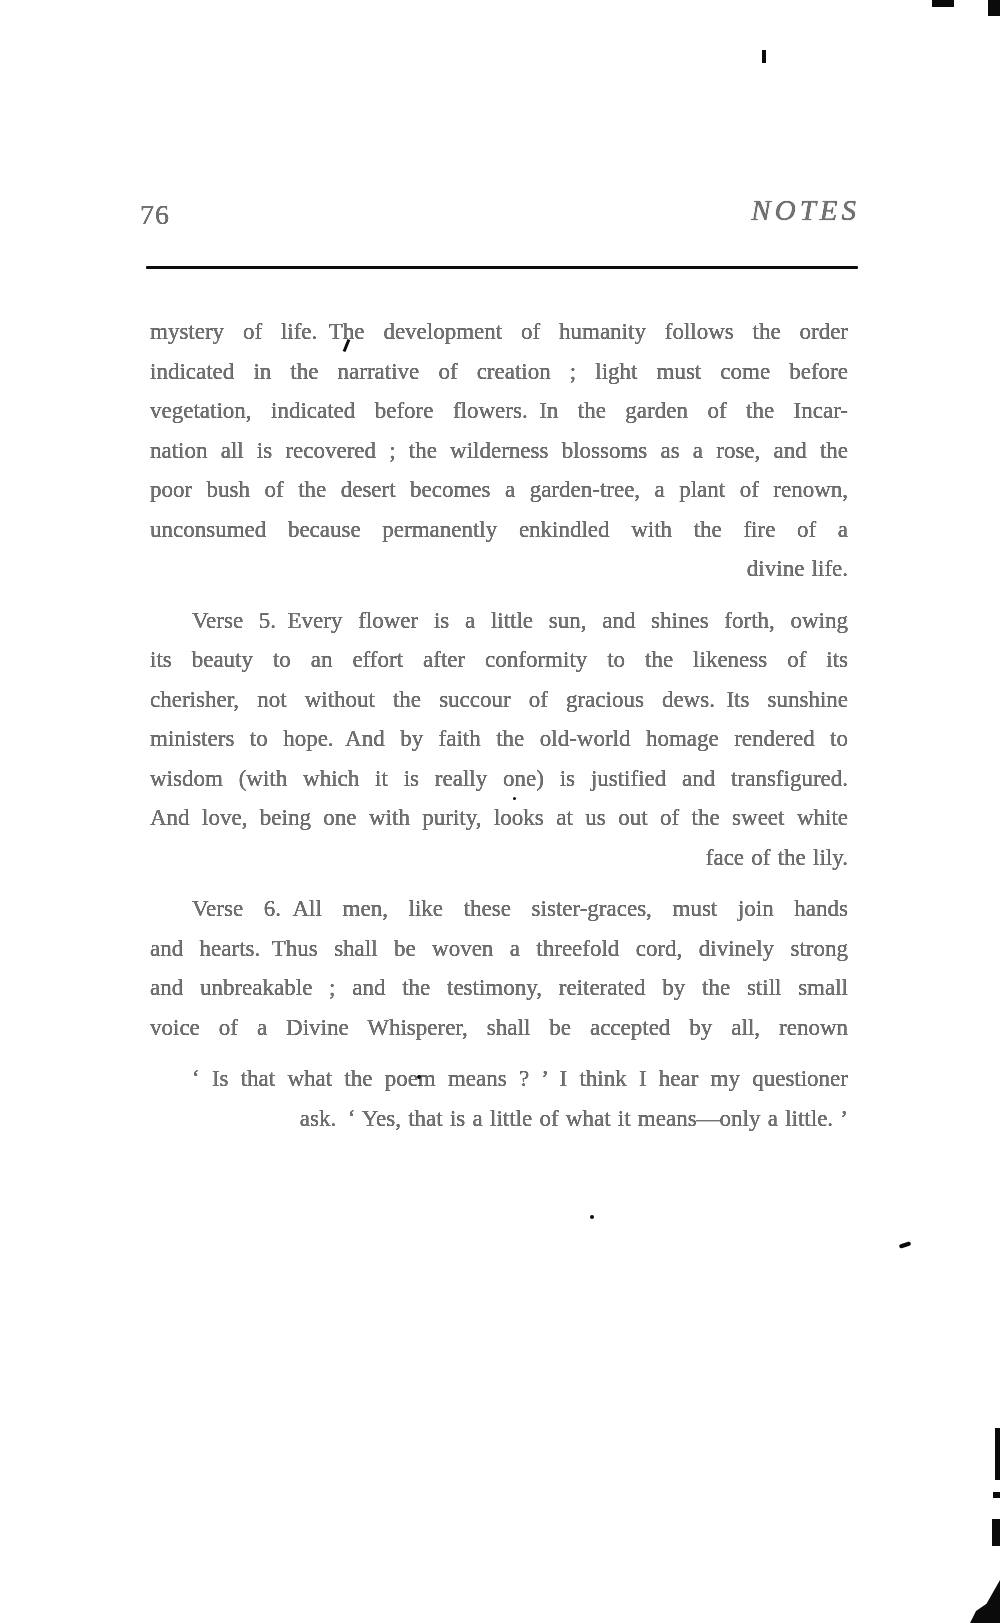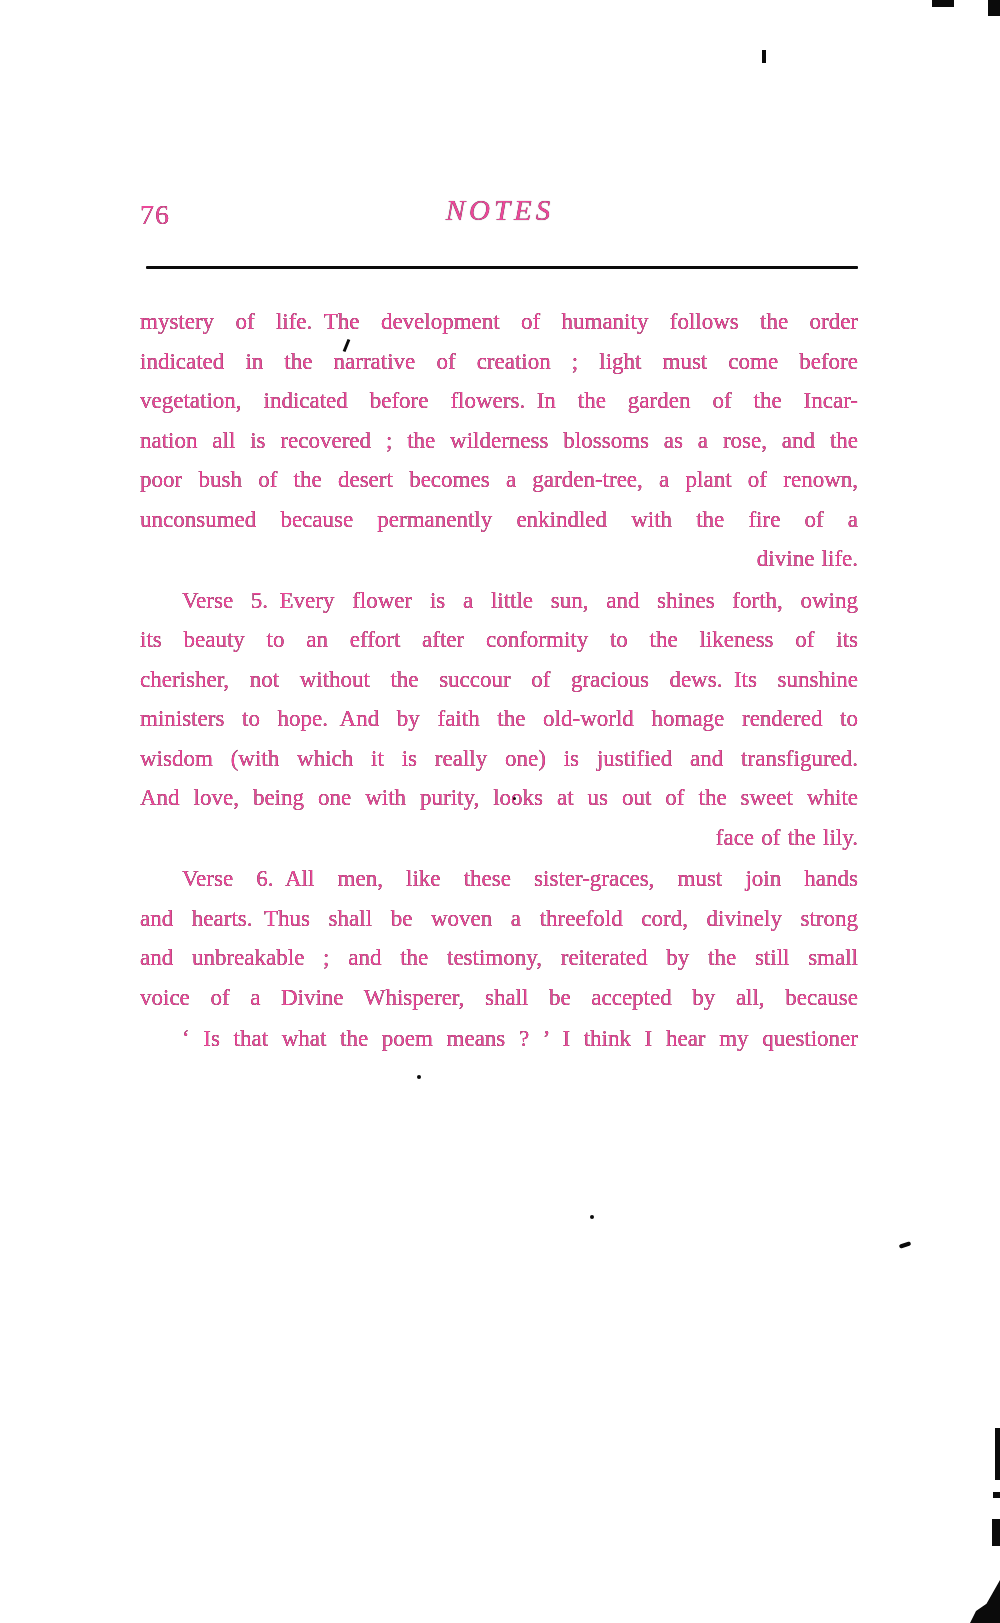--- a/index.html
+++ b/index.html
@@ -14,7 +14,7 @@
     background: #ffffff;
     overflow: hidden;
     font-family: "Liberation Serif", serif;
-    color: #ec4899;
+    color: #737373;
   }
   
   .header-row {

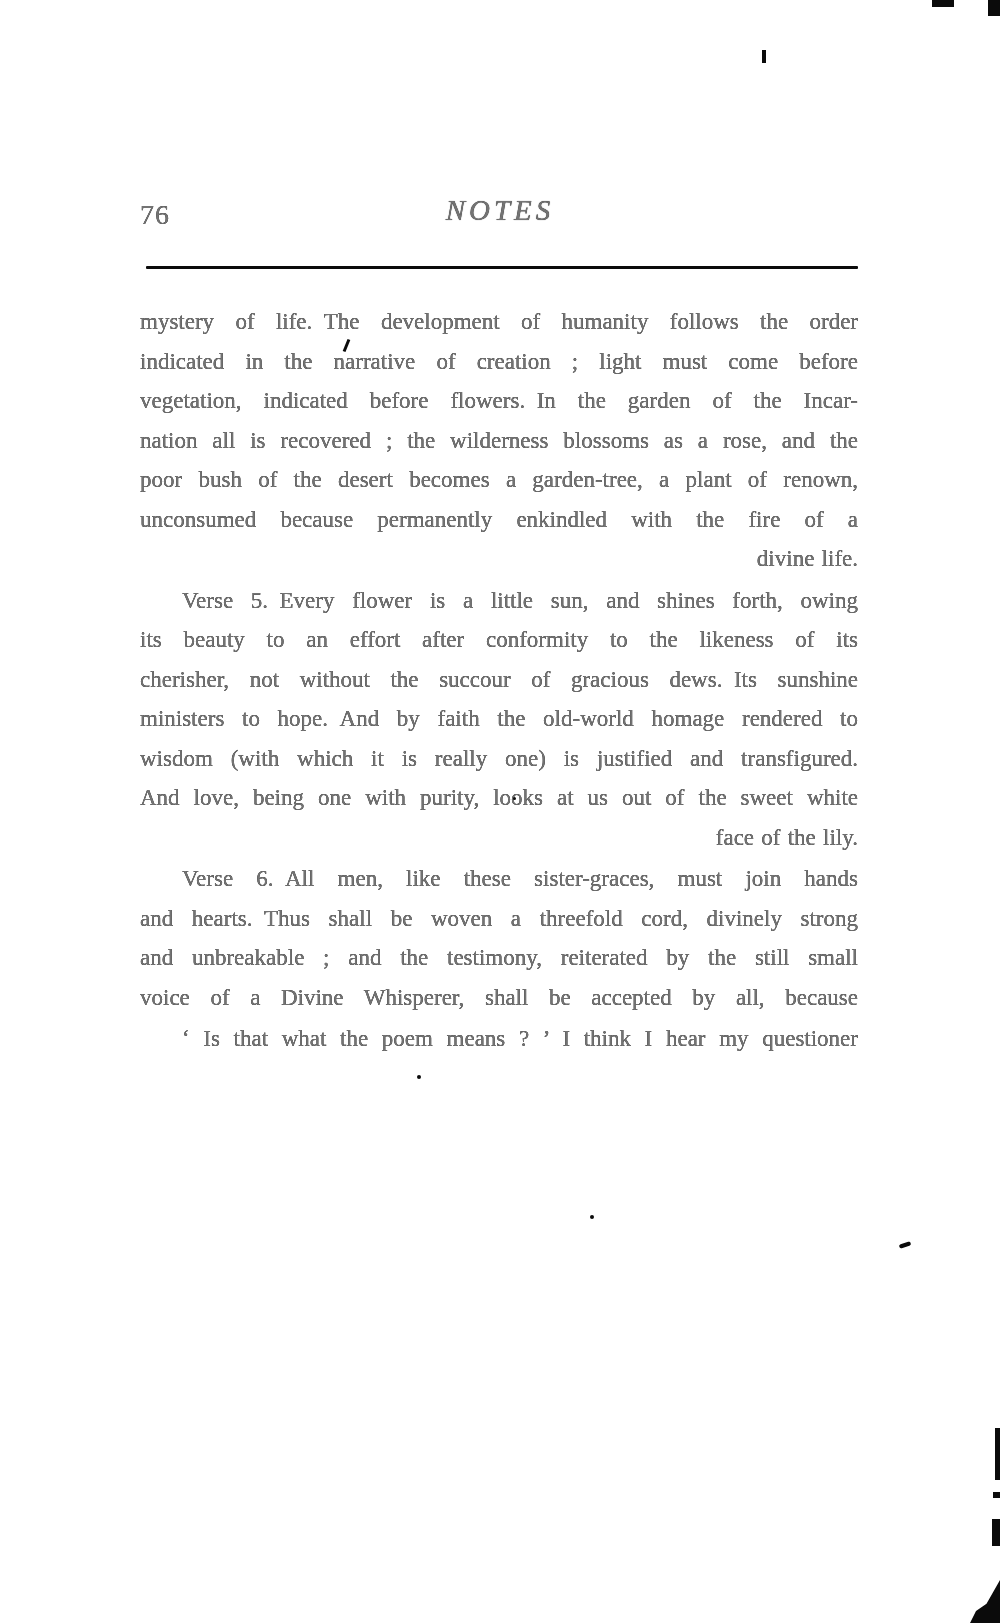--- a/index.html
+++ b/index.html
@@ -33,7 +33,7 @@
     text-shadow: 0 0 0.6px #000;
   }
   .running-title {
-    text-align: center;
+    text-align: right;
     font-style: italic;
     font-size: 29px;
     letter-spacing: 4px;

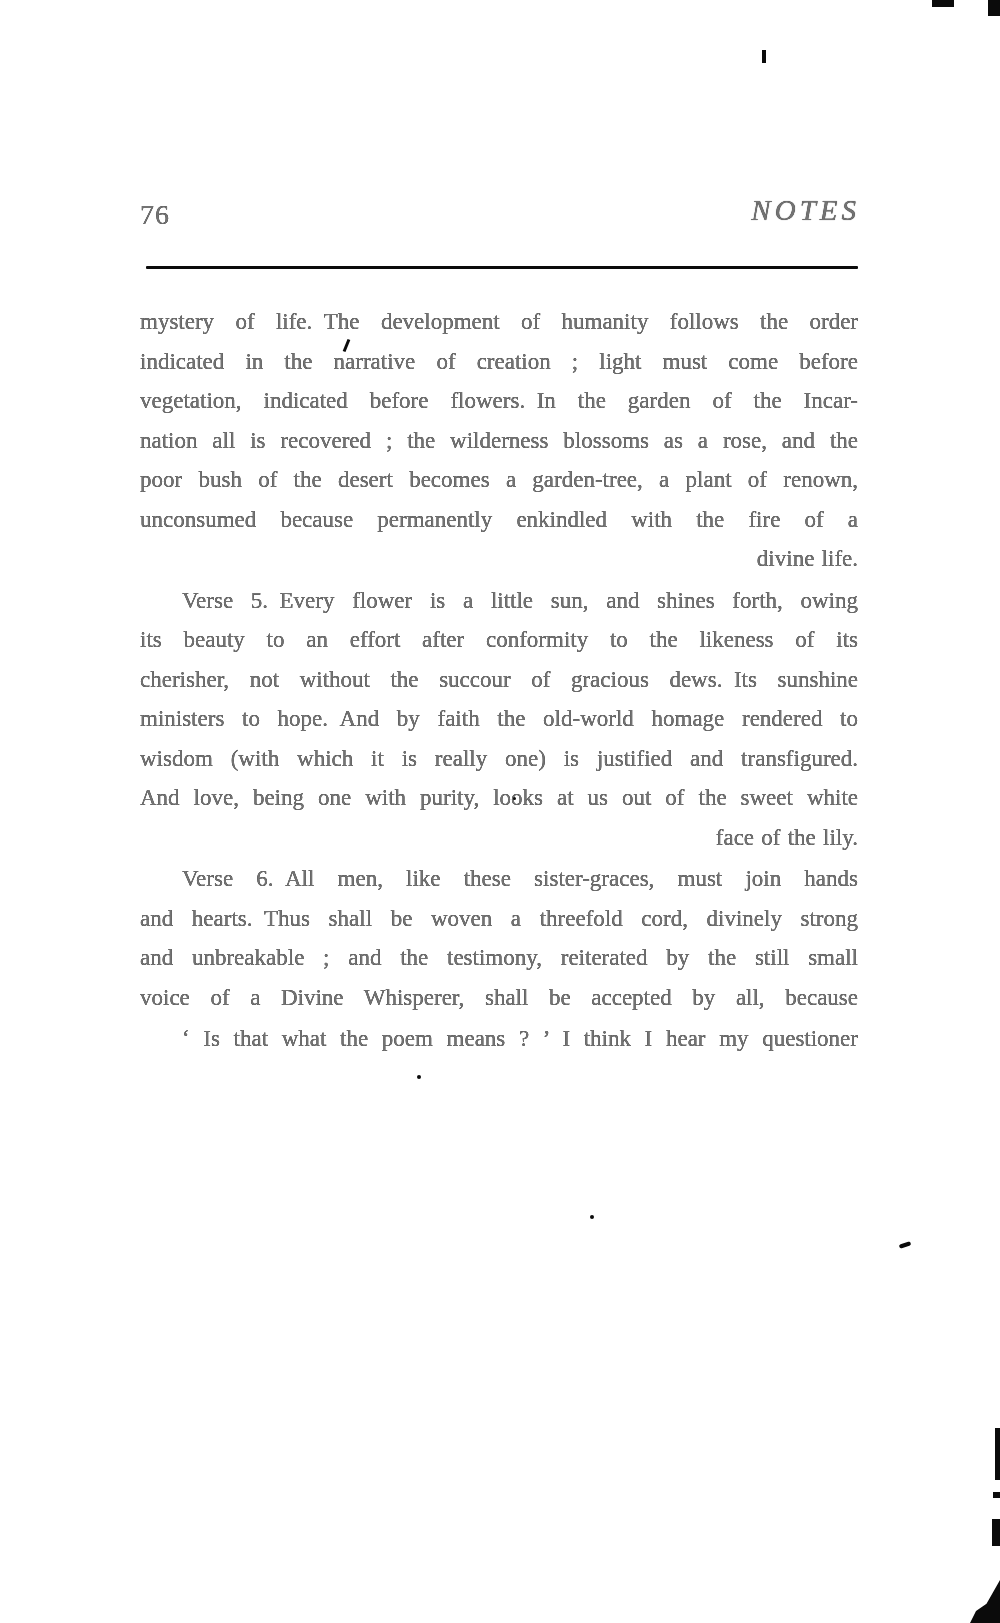--- a/index.html
+++ b/index.html
@@ -59,7 +59,7 @@
     text-shadow: 0 0 0.55px #000;
     word-spacing: 1.5px;
   }
-  .paragraph { margin: 2px; }
+  .paragraph { margin: 12px; }
   .line {
     text-align: justify;
     text-align-last: justify;

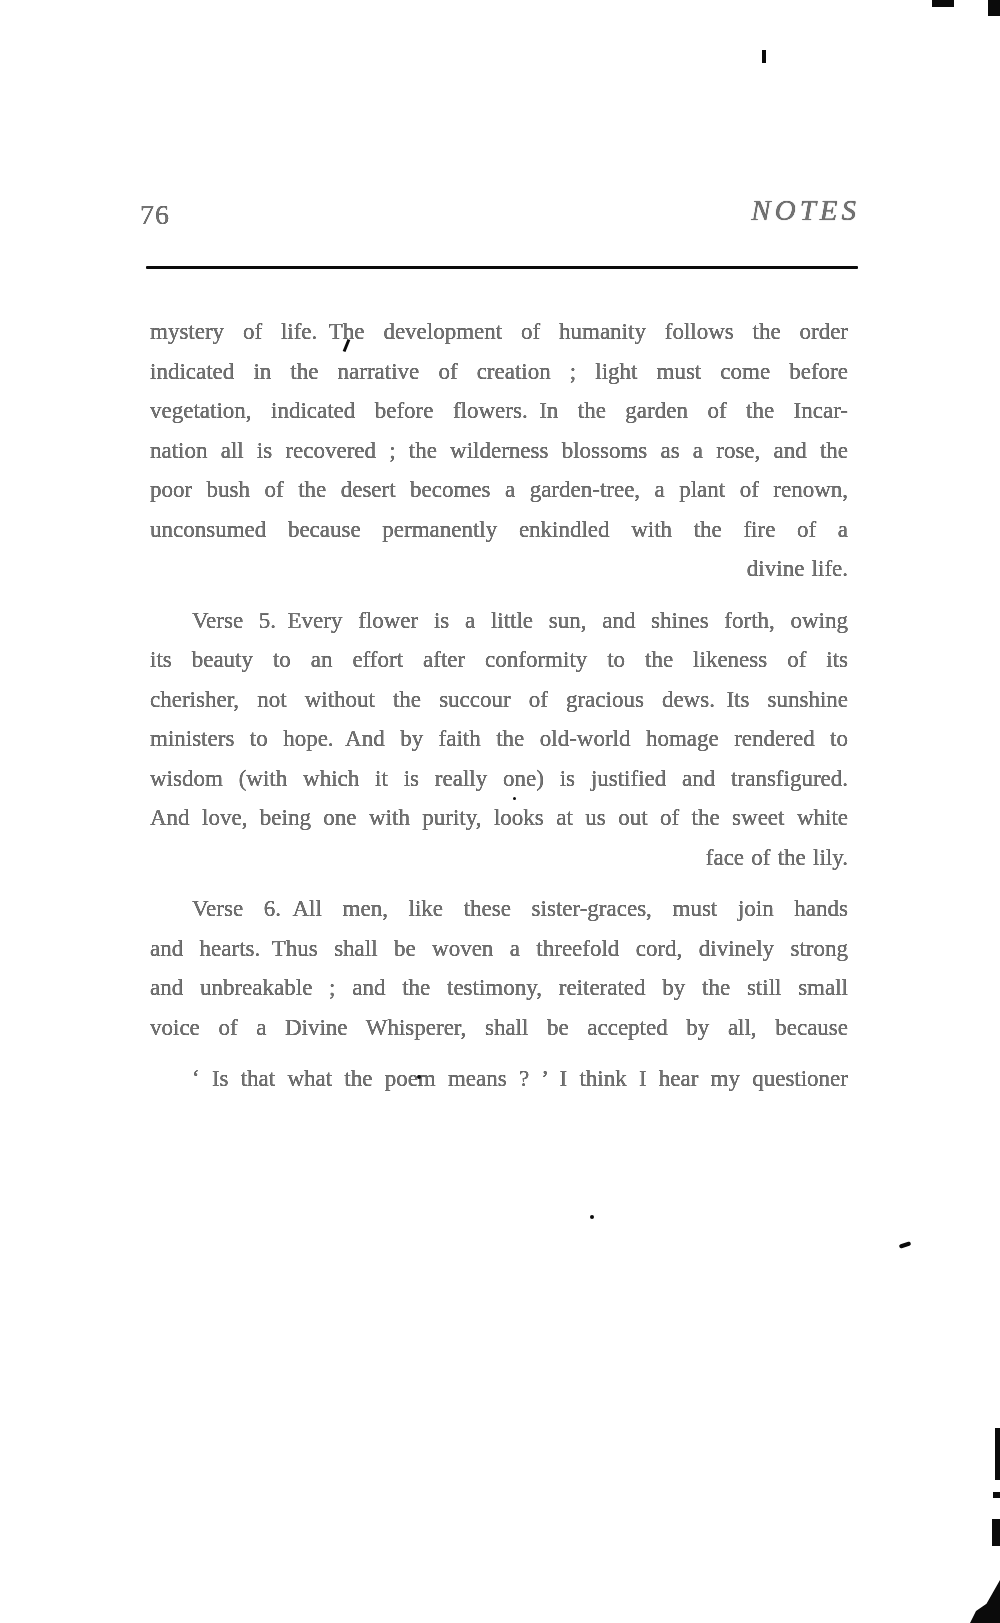--- a/index.html
+++ b/index.html
@@ -121,7 +121,7 @@
         <div class="line first-indent">Verse 6. All men, like these sister-graces, must join hands</div>
         <div class="line">and hearts. Thus shall be woven a threefold cord, divinely strong</div>
         <div class="line">and unbreakable ; and the testimony, reiterated by the still small</div>
-        <div class="line">voice of a Divine Whisperer, shall be accepted by all, because</div>
+        <div class="line">voice of a Divine Whisperer, shall be accepted by all, renown</div>
       </div>
       <div class="paragraph indent">
         <div class="line first-indent">‘ Is that what the poem means ? ’ I think I hear my questioner</div>

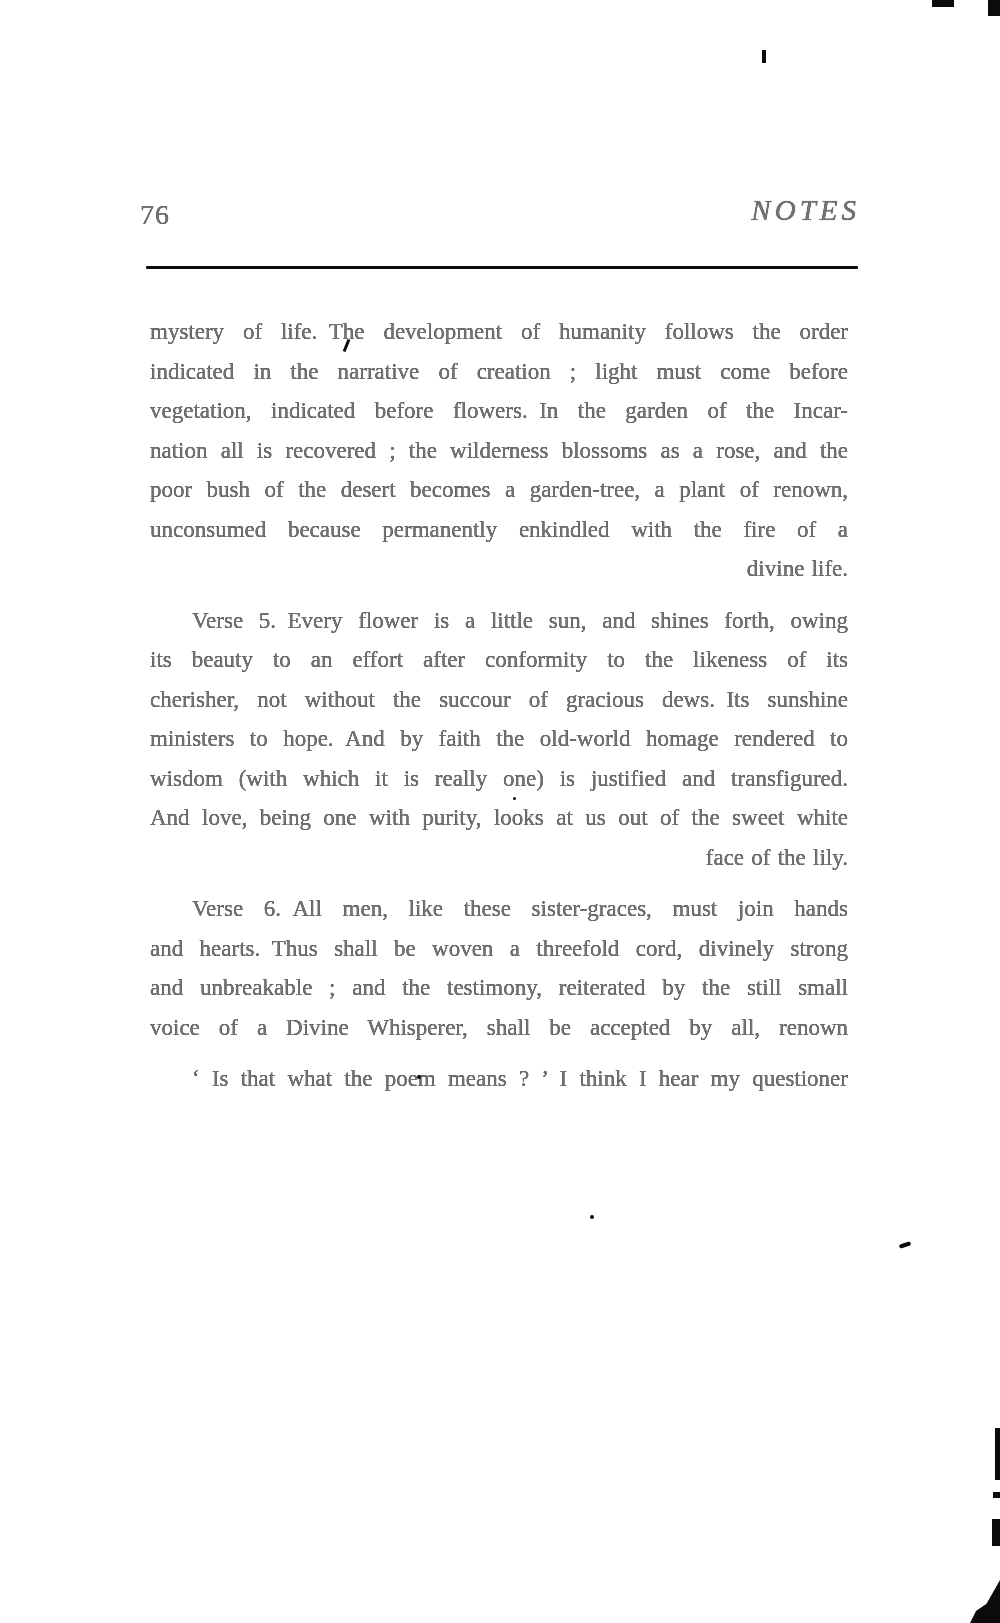--- a/index.html
+++ b/index.html
@@ -125,6 +125,7 @@
       </div>
       <div class="paragraph indent">
         <div class="line first-indent">‘ Is that what the poem means ? ’ I think I hear my questioner</div>
+        <div class="line last">ask. ‘ Yes, that is a little of what it means—only a little. ’</div>
       </div>
     </div>
 

